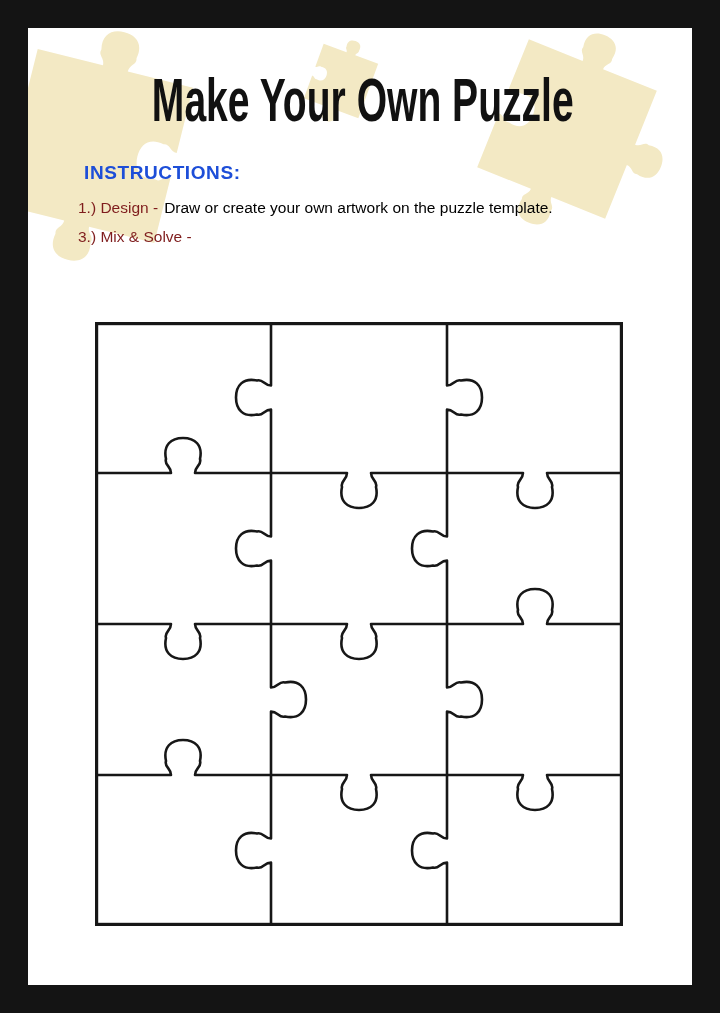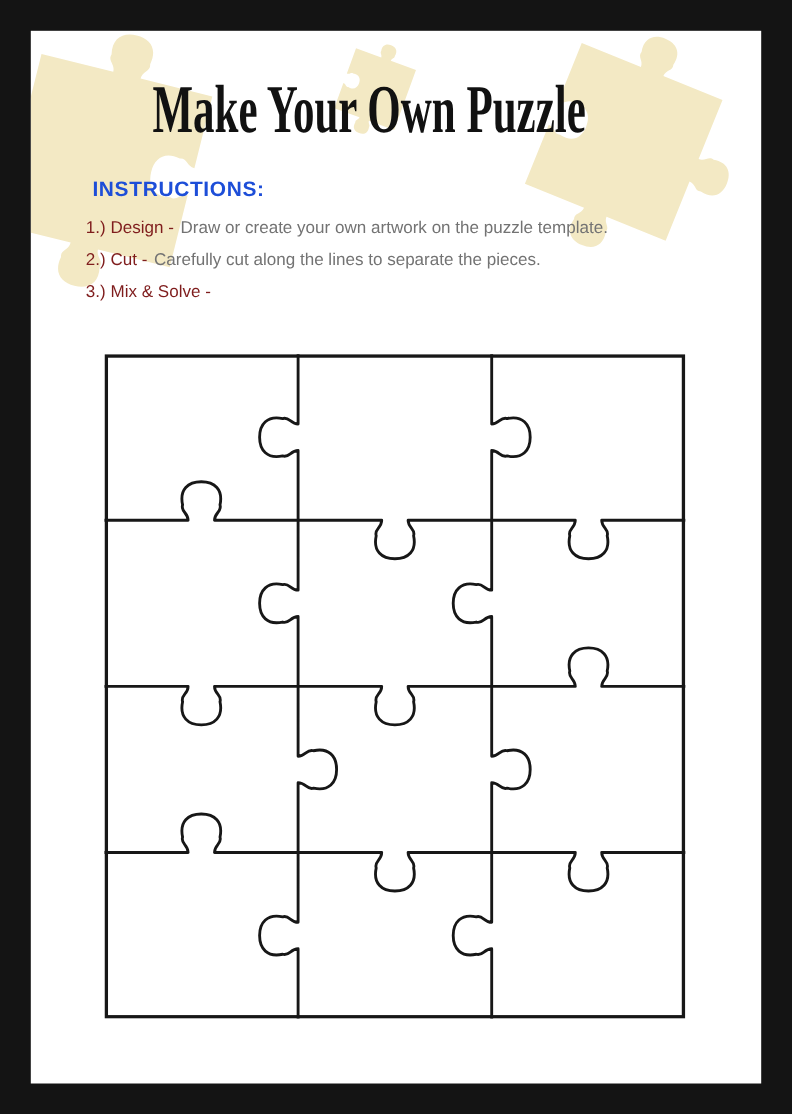--- a/index.html
+++ b/index.html
@@ -29,9 +29,8 @@
   .title-wrap {
     position: absolute;
     left: 0; top: 40px; width: 620px;
-    display: flex; justify-content: flex-end;
+    display: flex; justify-content: flex-start;
     white-space: nowrap;
-    font-family: Liberation Serif, serif;
   }
   .page-title {
     display: inline-block;

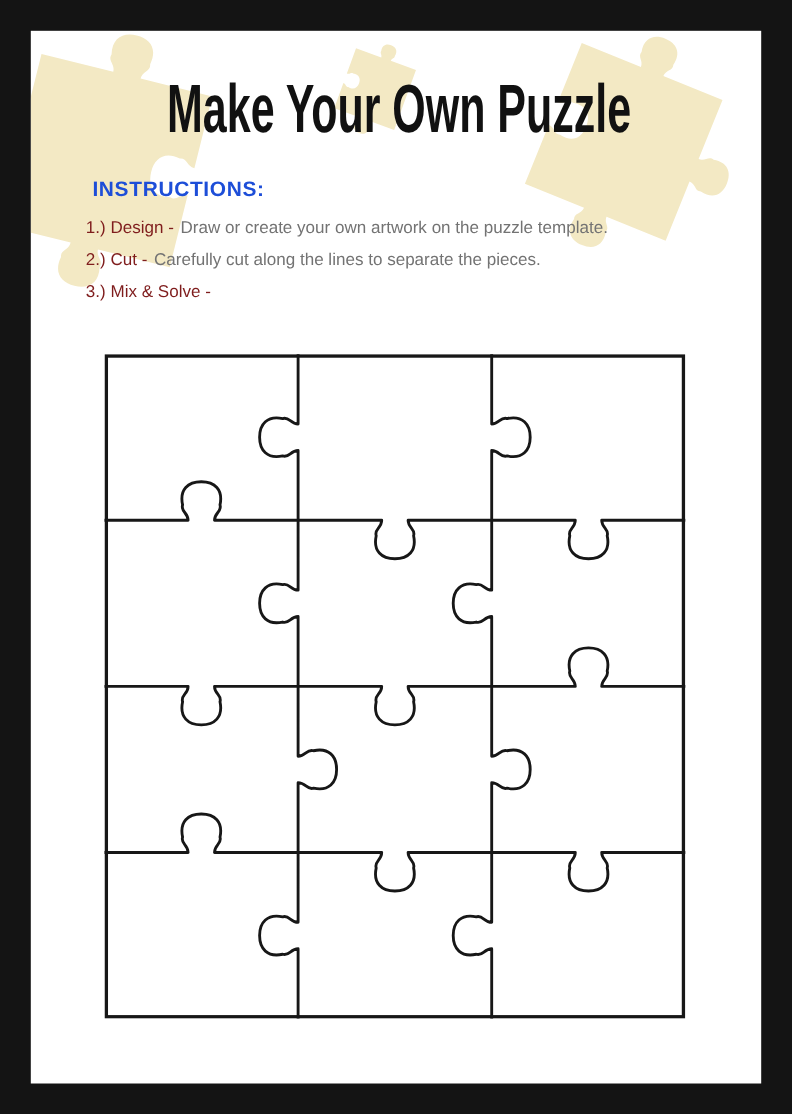--- a/index.html
+++ b/index.html
@@ -69,7 +69,7 @@
     white-space: nowrap;
     margin-right: 6px;
   }
-  .instr-text { color: #737373; text-align: right; }
+  .instr-text { color: #000000; text-align: right; }
   .puzzle-svg {
     position: absolute;
     left: 67px; top: 294px;

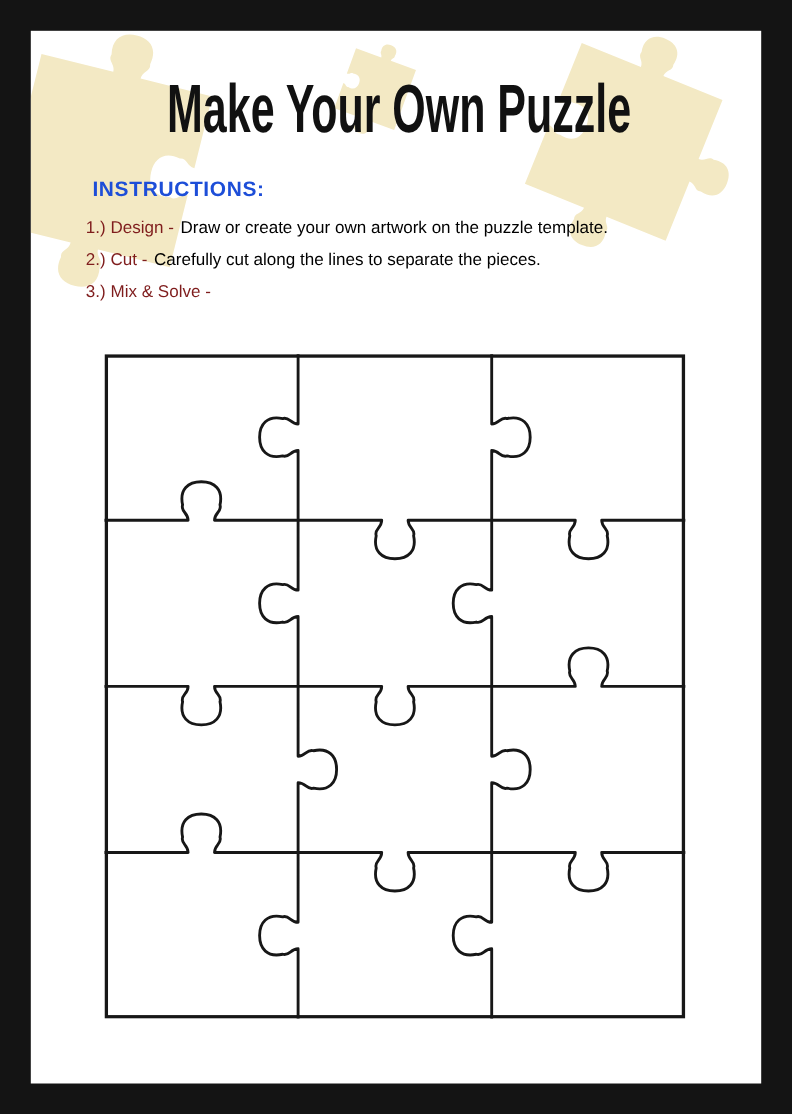--- a/index.html
+++ b/index.html
@@ -100,10 +100,6 @@
           <span class="instr-text">Draw or create your own artwork on the puzzle template.</span>
         </div>
         <div class="instr-row">
-          <span class="instr-label">2.) Cut -</span>
-          <span class="instr-text">Carefully cut along the lines to separate the pieces.</span>
-        </div>
-        <div class="instr-row">
           <span class="instr-label">3.) Mix &amp; Solve -</span>
         </div>
       </div>

